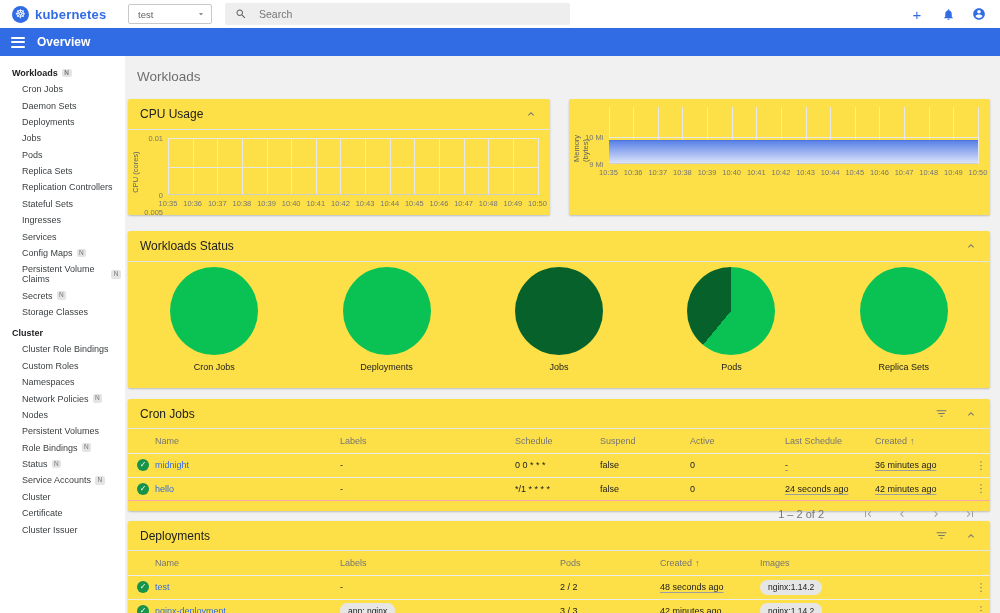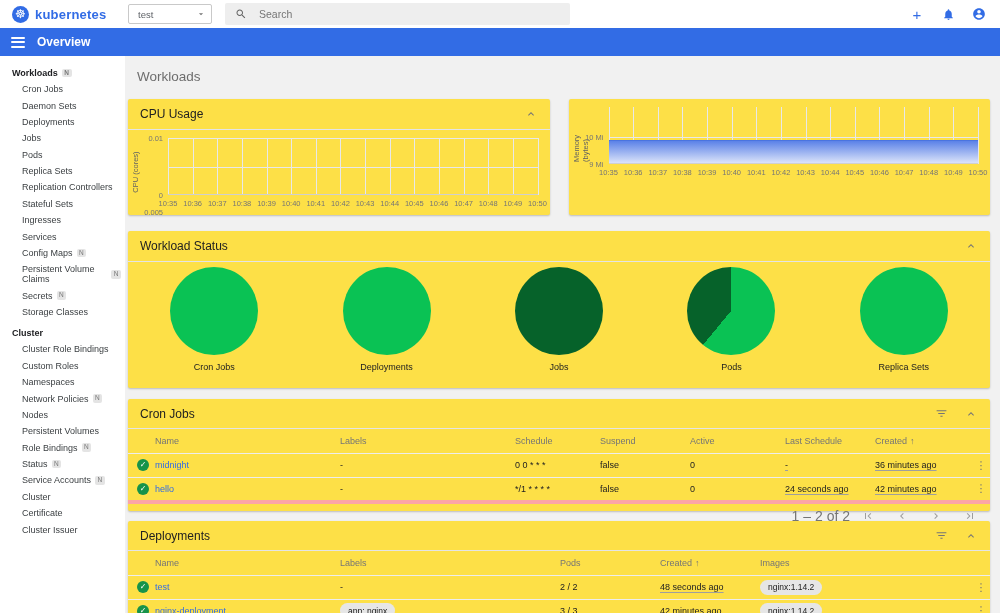--- a/index.html
+++ b/index.html
@@ -352,7 +352,7 @@
 
     <section class="card status-card">
       <div class="card-header">
-        <span class="card-title">Workload Status</span>
+        <span class="card-title">Workloads Status</span>
         <div class="card-tools">
           <span class="tool-btn">
             <span>

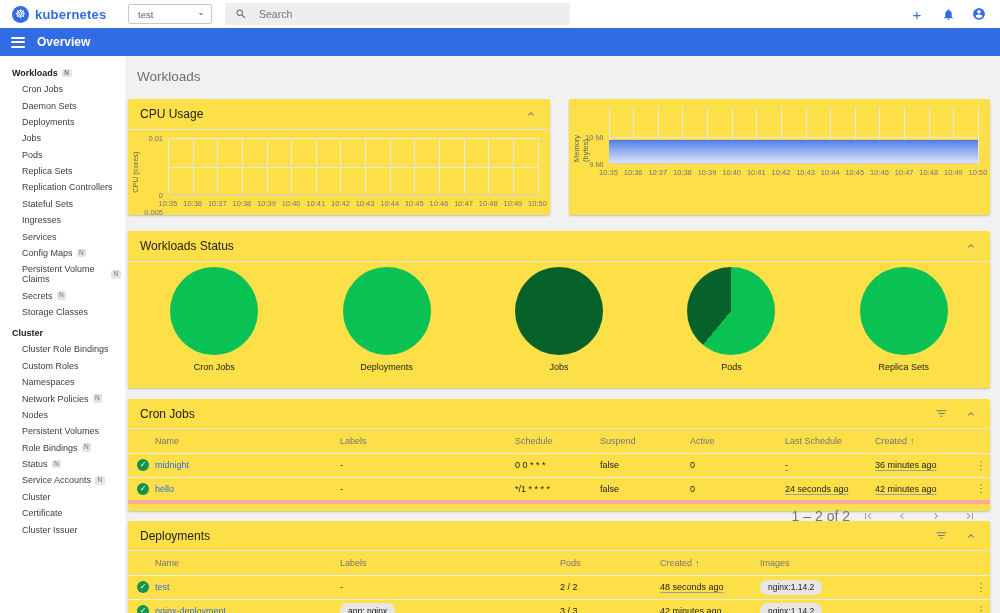--- a/index.html
+++ b/index.html
@@ -84,8 +84,8 @@
   .rel-time { text-decoration:underline; text-decoration-color:#9e9e9e; text-underline-offset:2px; color:#212121; }
   .chip { background:#e6e6e6; border-radius:9px; padding:2.5px 8px; font-size:8.5px; color:#212121; display:inline-block; }
   .kebab { color:#757575; font-size:11px; cursor:pointer; text-align:center; }
-  .pagination { height:27px; border-top:4px solid #fca5a5; display:flex; align-items:center; justify-content:flex-end;
-                gap:12px; padding-right:14px; font-size:14px; color:#757575; }
+  .pagination { height:27px; border-top:1px solid #fca5a5; display:flex; align-items:center; justify-content:flex-end;
+                gap:38px; padding-right:14px; font-size:11px; color:#757575; }
   .pagination .pg-icons { display:flex; gap:22px; }
   .pg-btn { cursor:pointer; width:12px; height:12px; display:flex; align-items:center; justify-content:center; }
   svg { display:block; }

